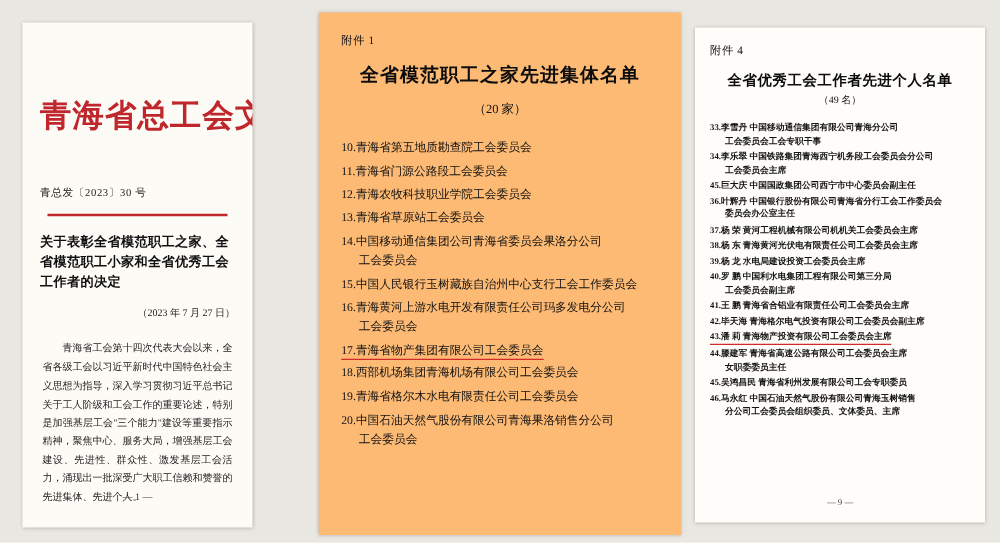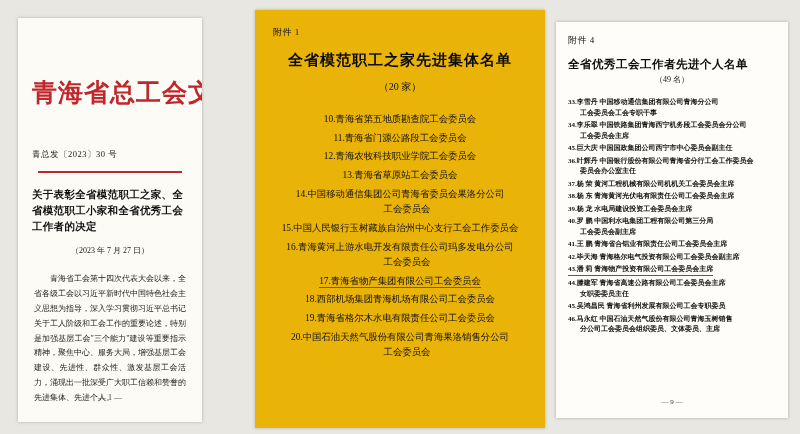--- a/index.html
+++ b/index.html
@@ -100,7 +100,7 @@
     top: 10px;
     width: 290px;
     height: 418px;
-    background: #eab308;
+    background: #fdba74;
   }
   .sheet-mid .inner {
     position: absolute;

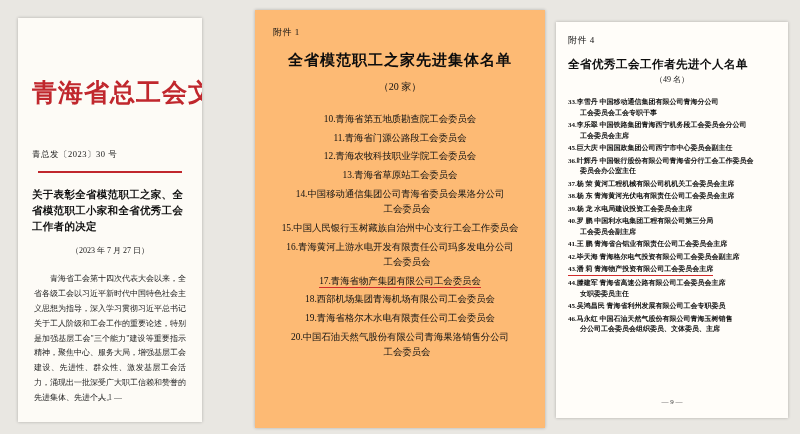--- a/index.html
+++ b/index.html
@@ -168,6 +168,7 @@
   }
   .r-title {
     margin-top: 10px;
+    text-align: center;
     font-size: 11.5px;
     font-weight: bold;
     color: #0d0d0d;

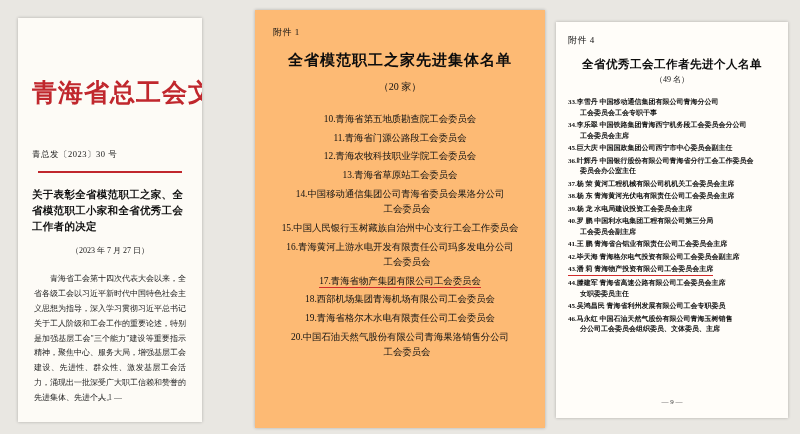--- a/index.html
+++ b/index.html
@@ -138,7 +138,6 @@
     color: #111;
     margin-bottom: 3.5px;
     display: block;
-    text-align: center;
   }
   .entry .cont {
     display: block;

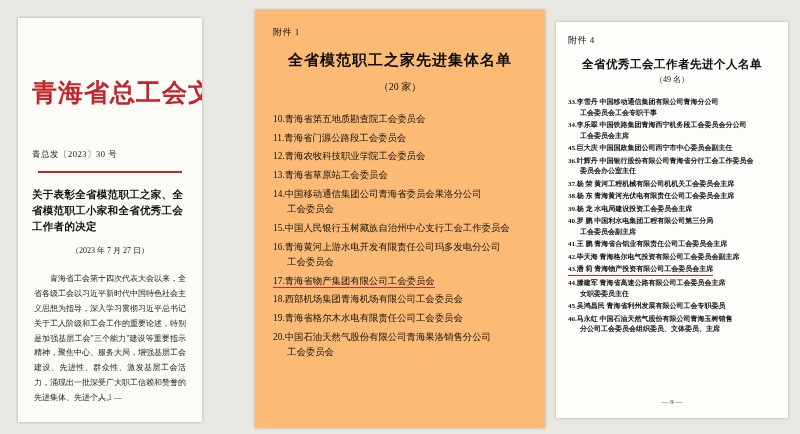--- a/index.html
+++ b/index.html
@@ -72,7 +72,7 @@
   }
   .decision-date {
     margin-top: 10px;
-    text-align: center;
+    text-align: right;
     font-size: 8px;
     color: #222;
   }

